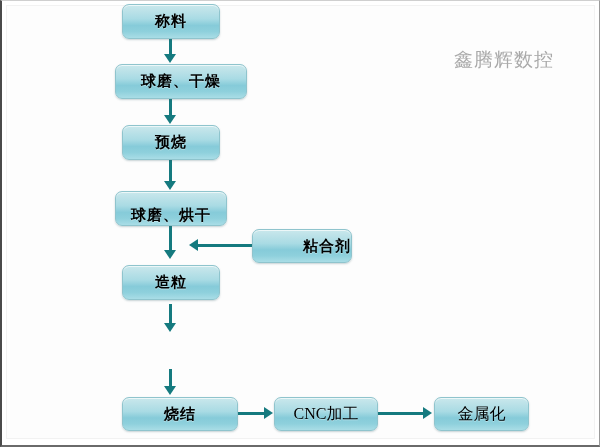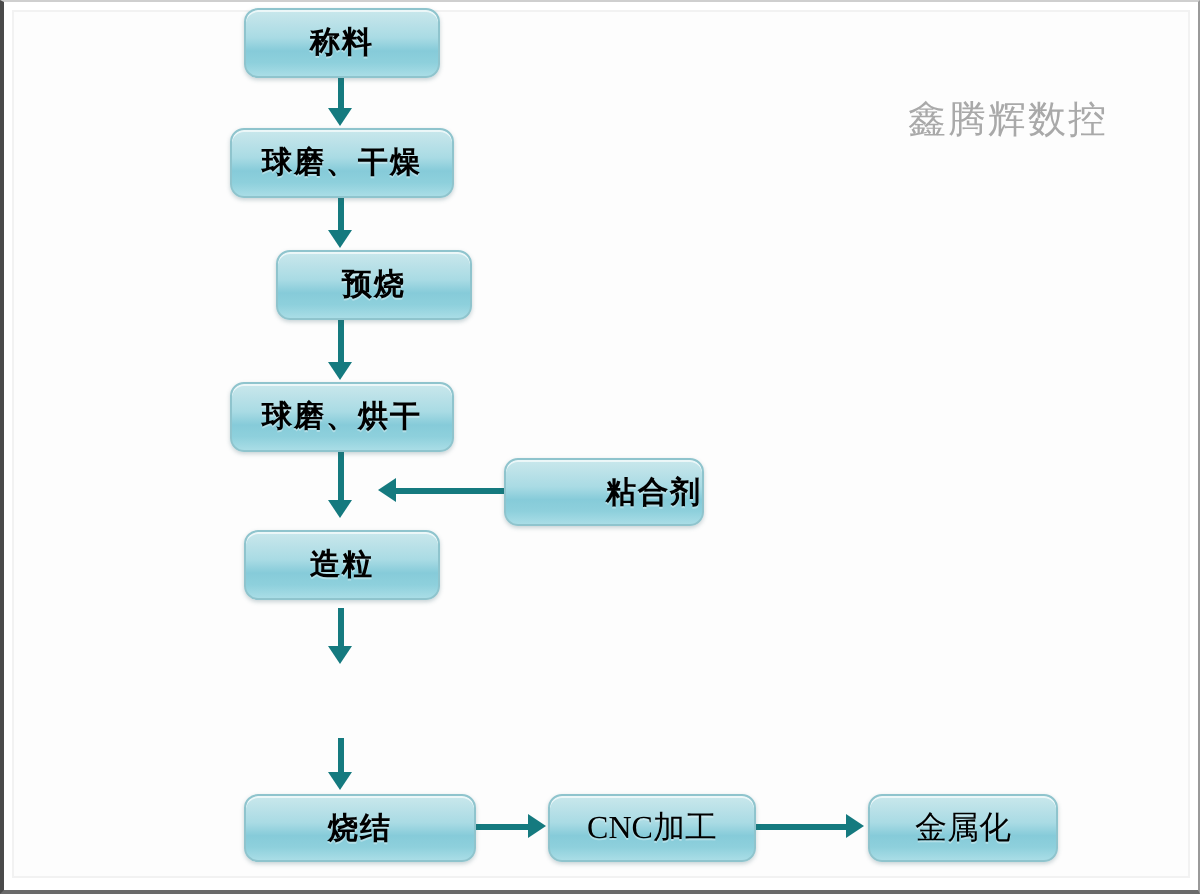--- a/index.html
+++ b/index.html
@@ -157,7 +157,7 @@
     <span>称料</span>
   </div>
 
-  <div class="node cn" style="left:113px; top:63px; width:112px; height:35px;">
+  <div class="node cn" style="left:113px; top:63px; width:132px; height:35px;">
     <span>球磨、干燥</span>
   </div>
 

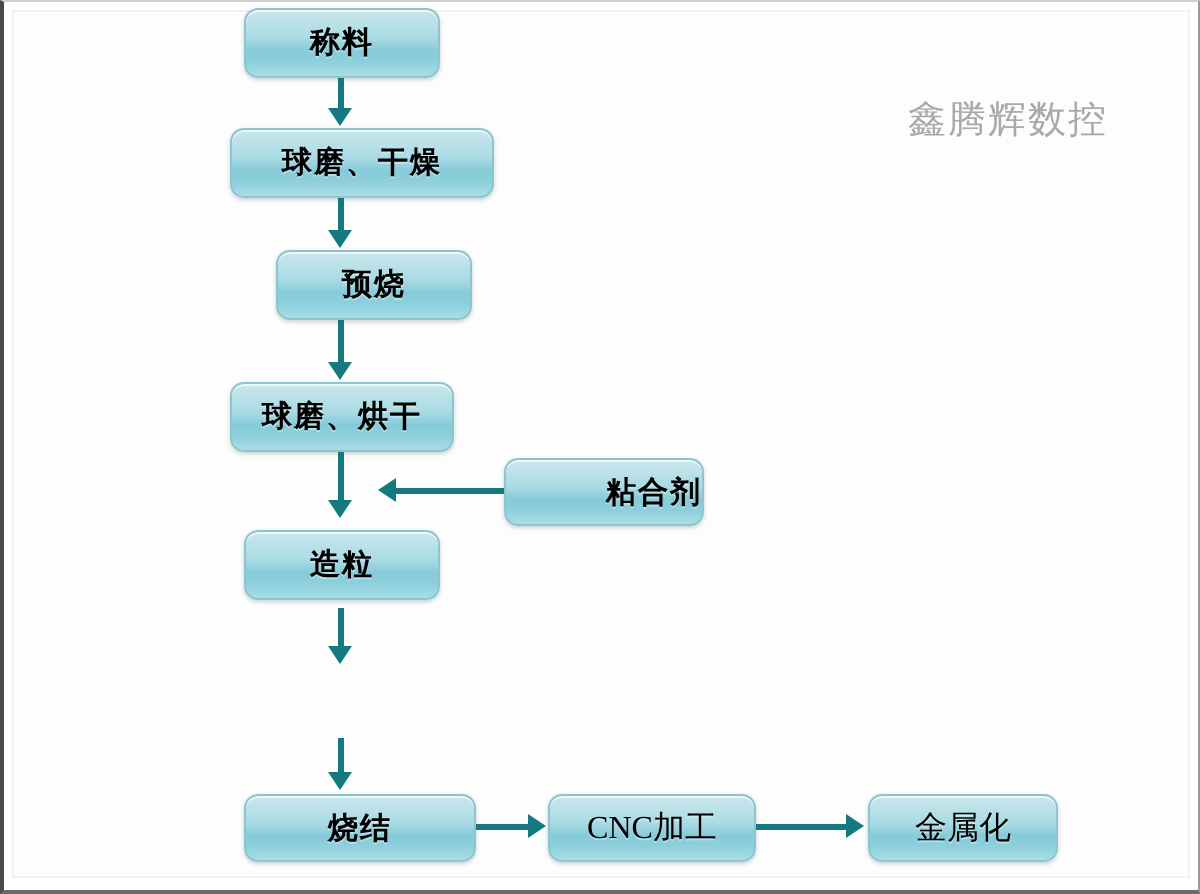--- a/index.html
+++ b/index.html
@@ -161,7 +161,7 @@
     <span>球磨、干燥</span>
   </div>
 
-  <div class="node cn" style="left:120px; top:124px; width:98px; height:35px;margin-left:16px;">
+  <div class="node cn" style="left:120px; top:124px; width:98px; height:35px;">
     <span>预烧</span>
   </div>
 

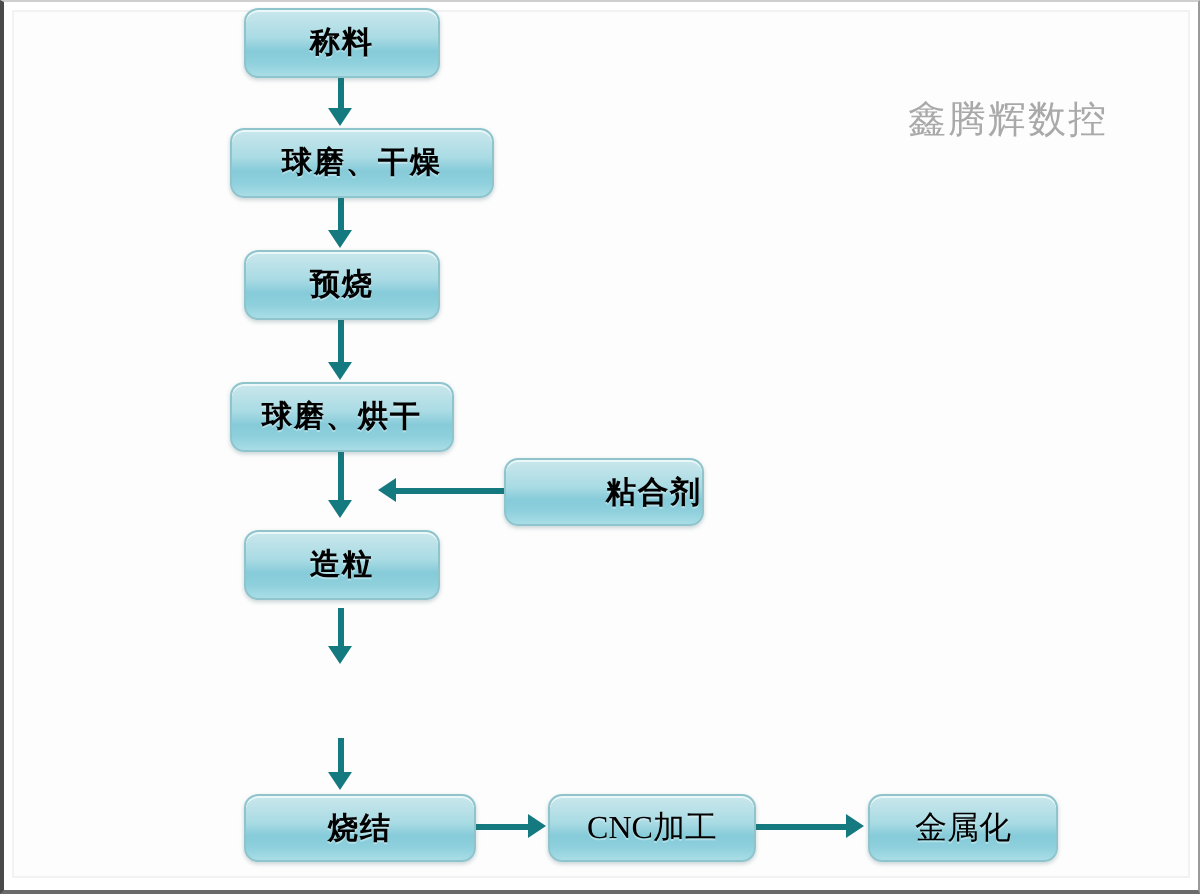--- a/index.html
+++ b/index.html
@@ -165,7 +165,7 @@
     <span>预烧</span>
   </div>
 
-  <div class="node cn" style="left:113px; top:190px; width:112px; height:35px;">
+  <div class="node cn" style="left:113px; top:190px; width:112px; height:35px;align-items:flex-end;">
     <span>球磨、烘干</span>
   </div>
 

